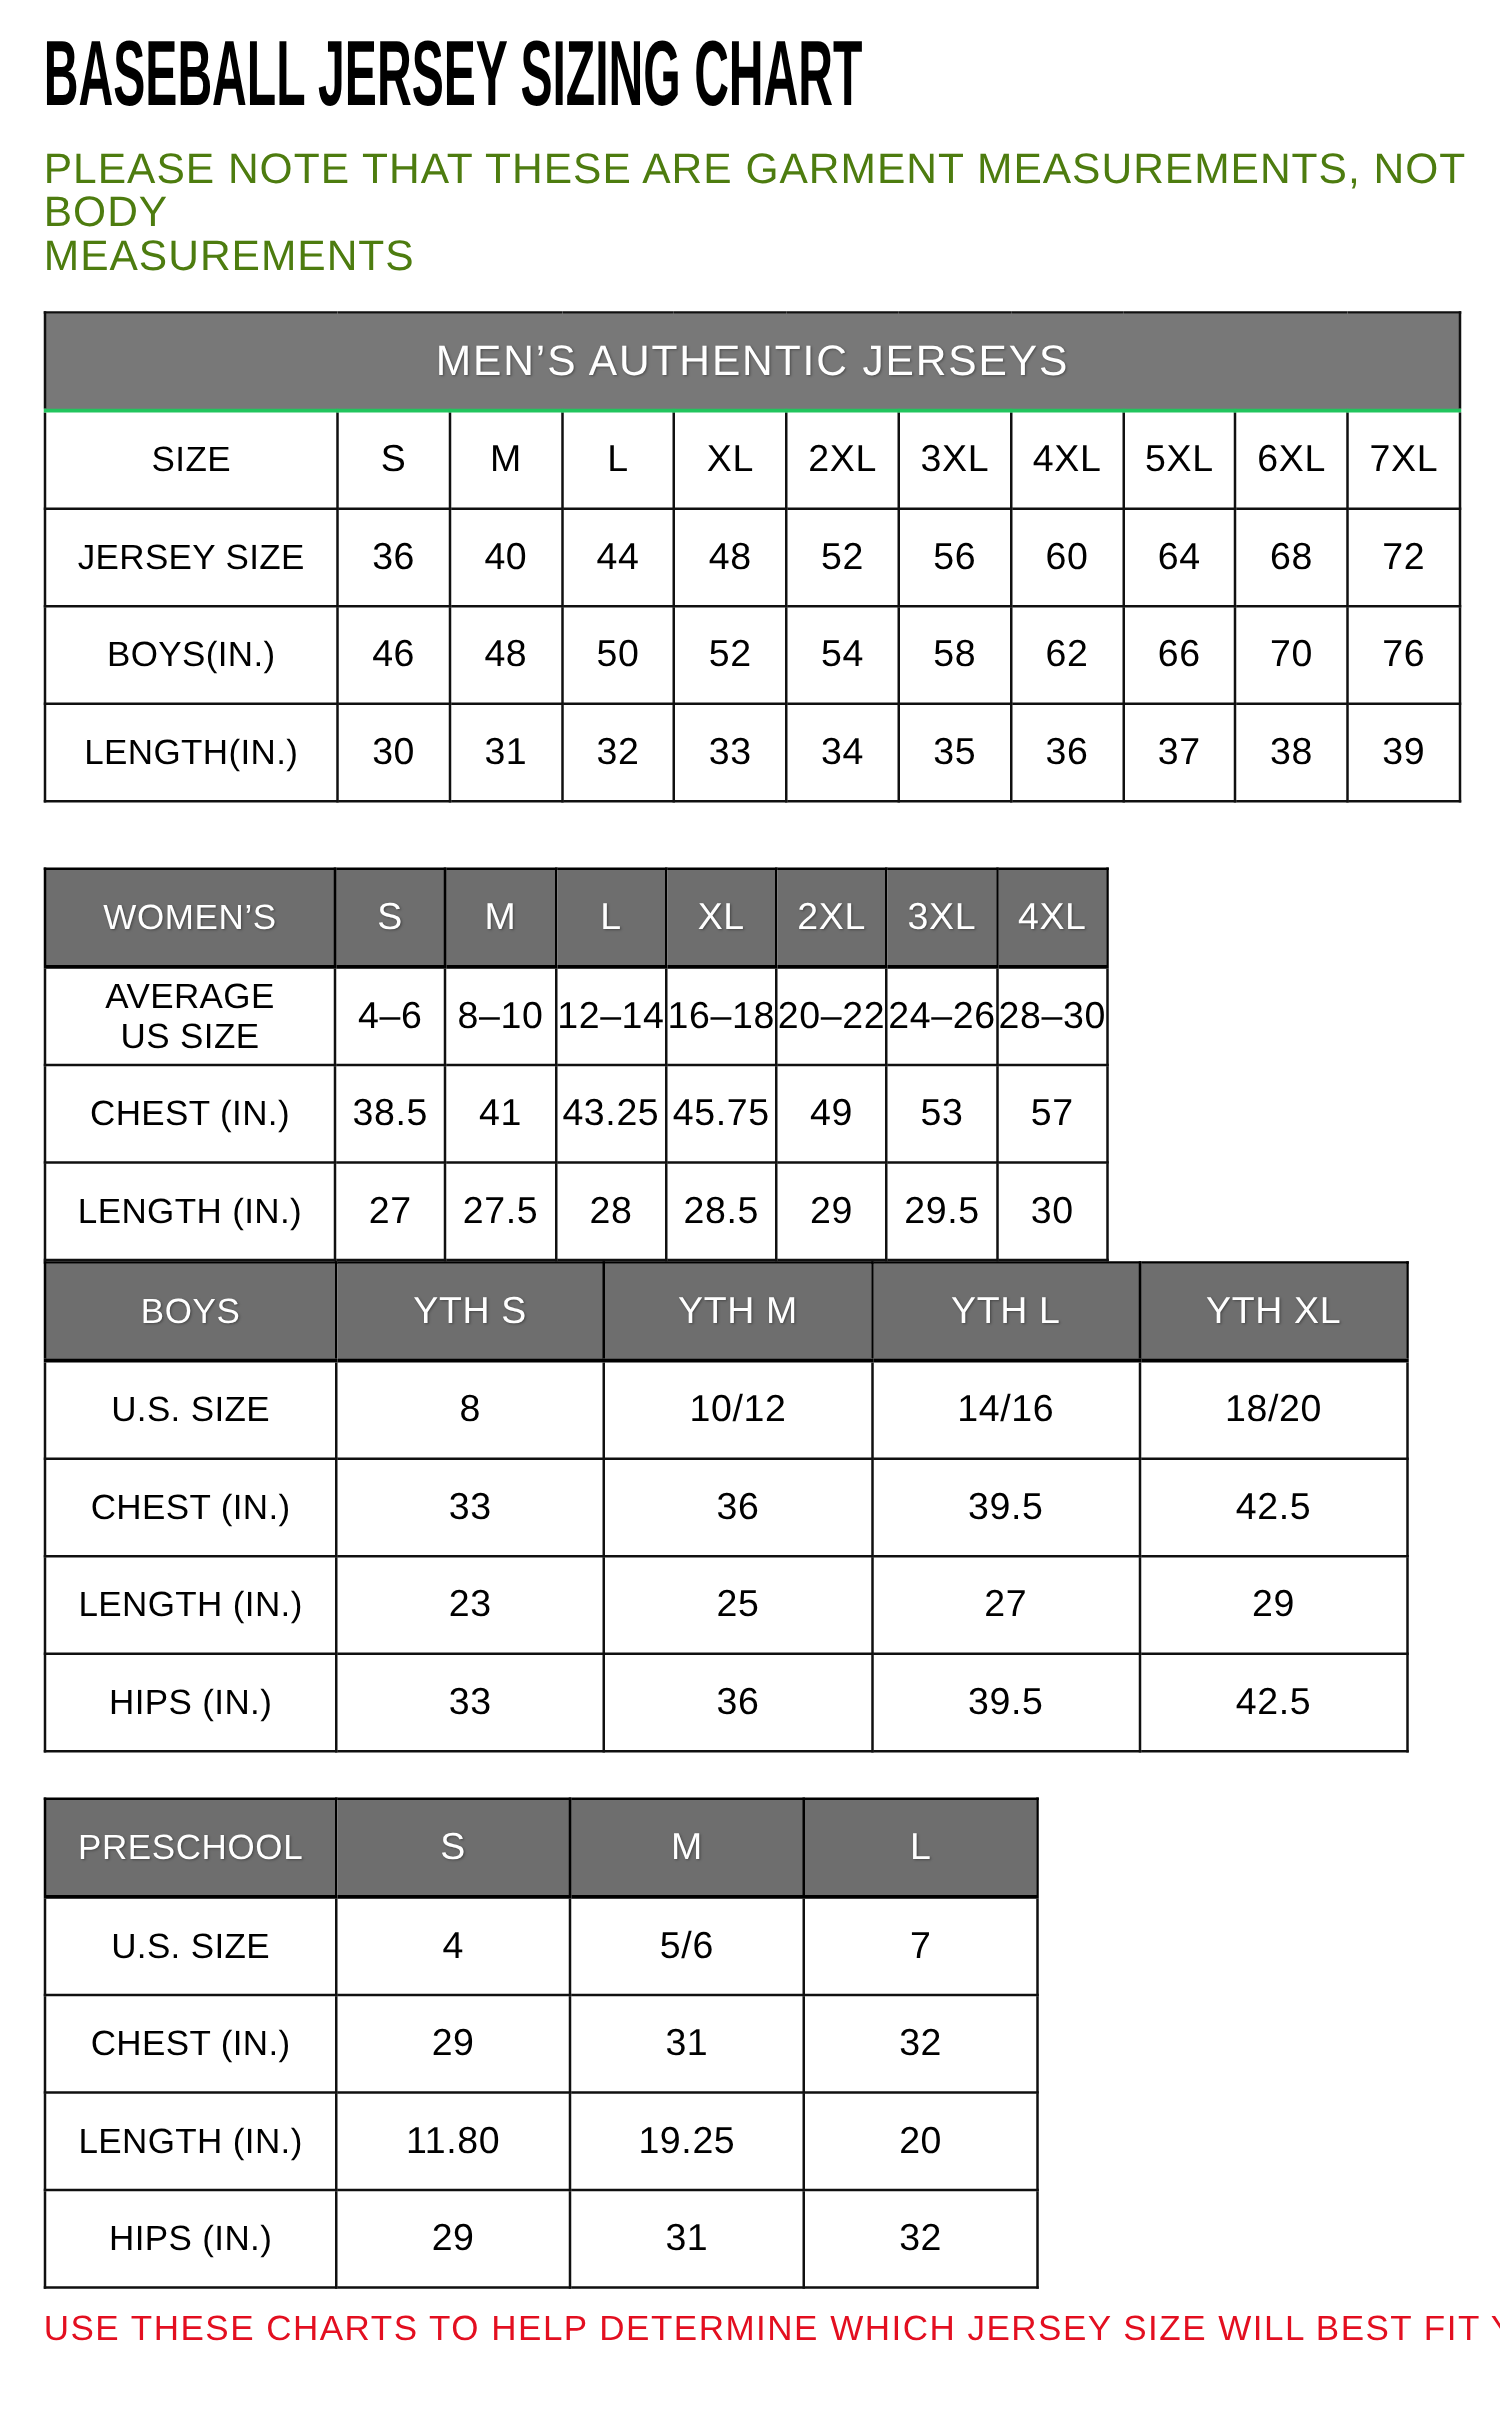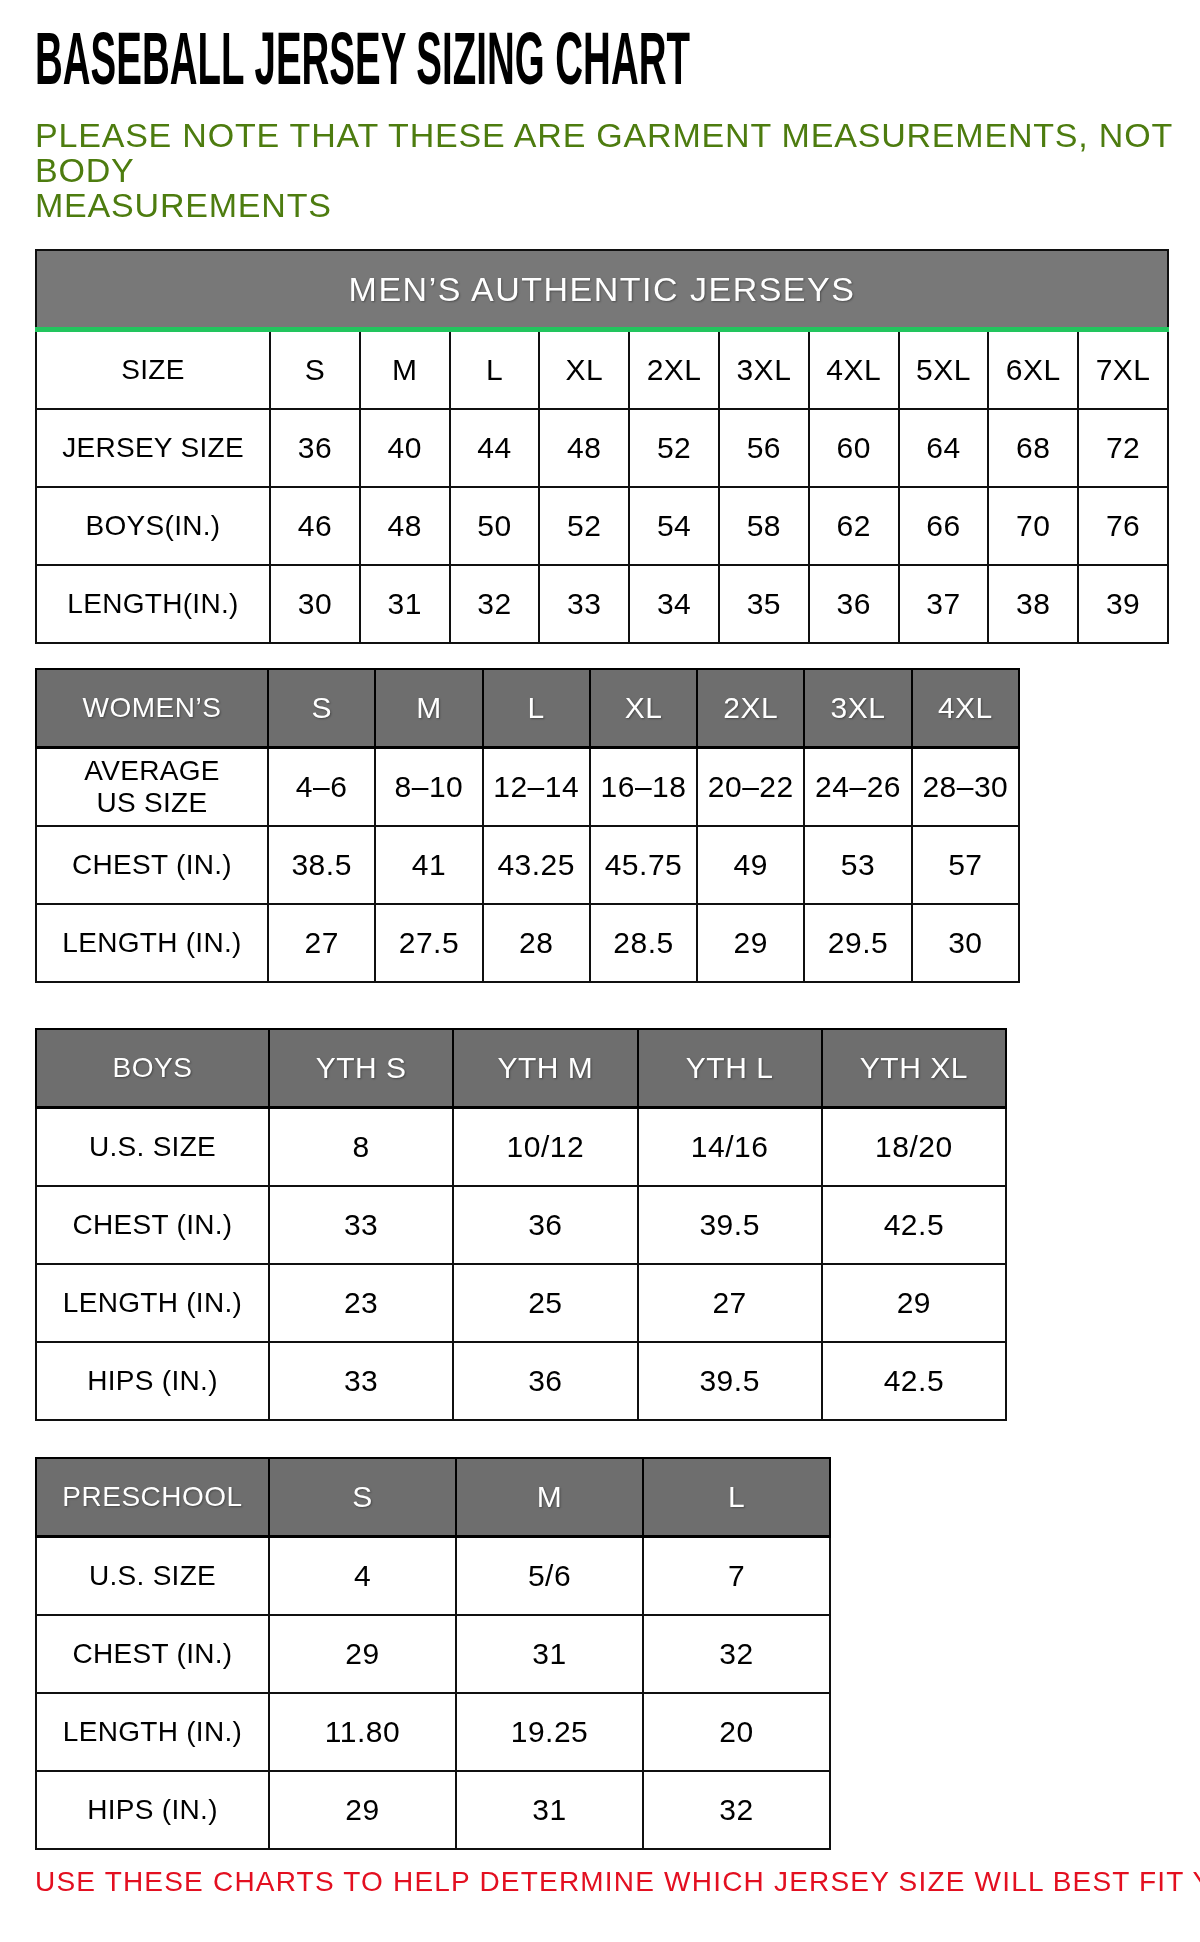--- a/index.html
+++ b/index.html
@@ -76,7 +76,7 @@
     font-weight: 400;
     letter-spacing: 1.5px;
     text-shadow: 1px 1px 2px rgba(0,0,0,0.35);
-    border-bottom: 5px solid #22c55e;
+    border-bottom: 3px solid #22c55e;
   }
   
   th.ghead {

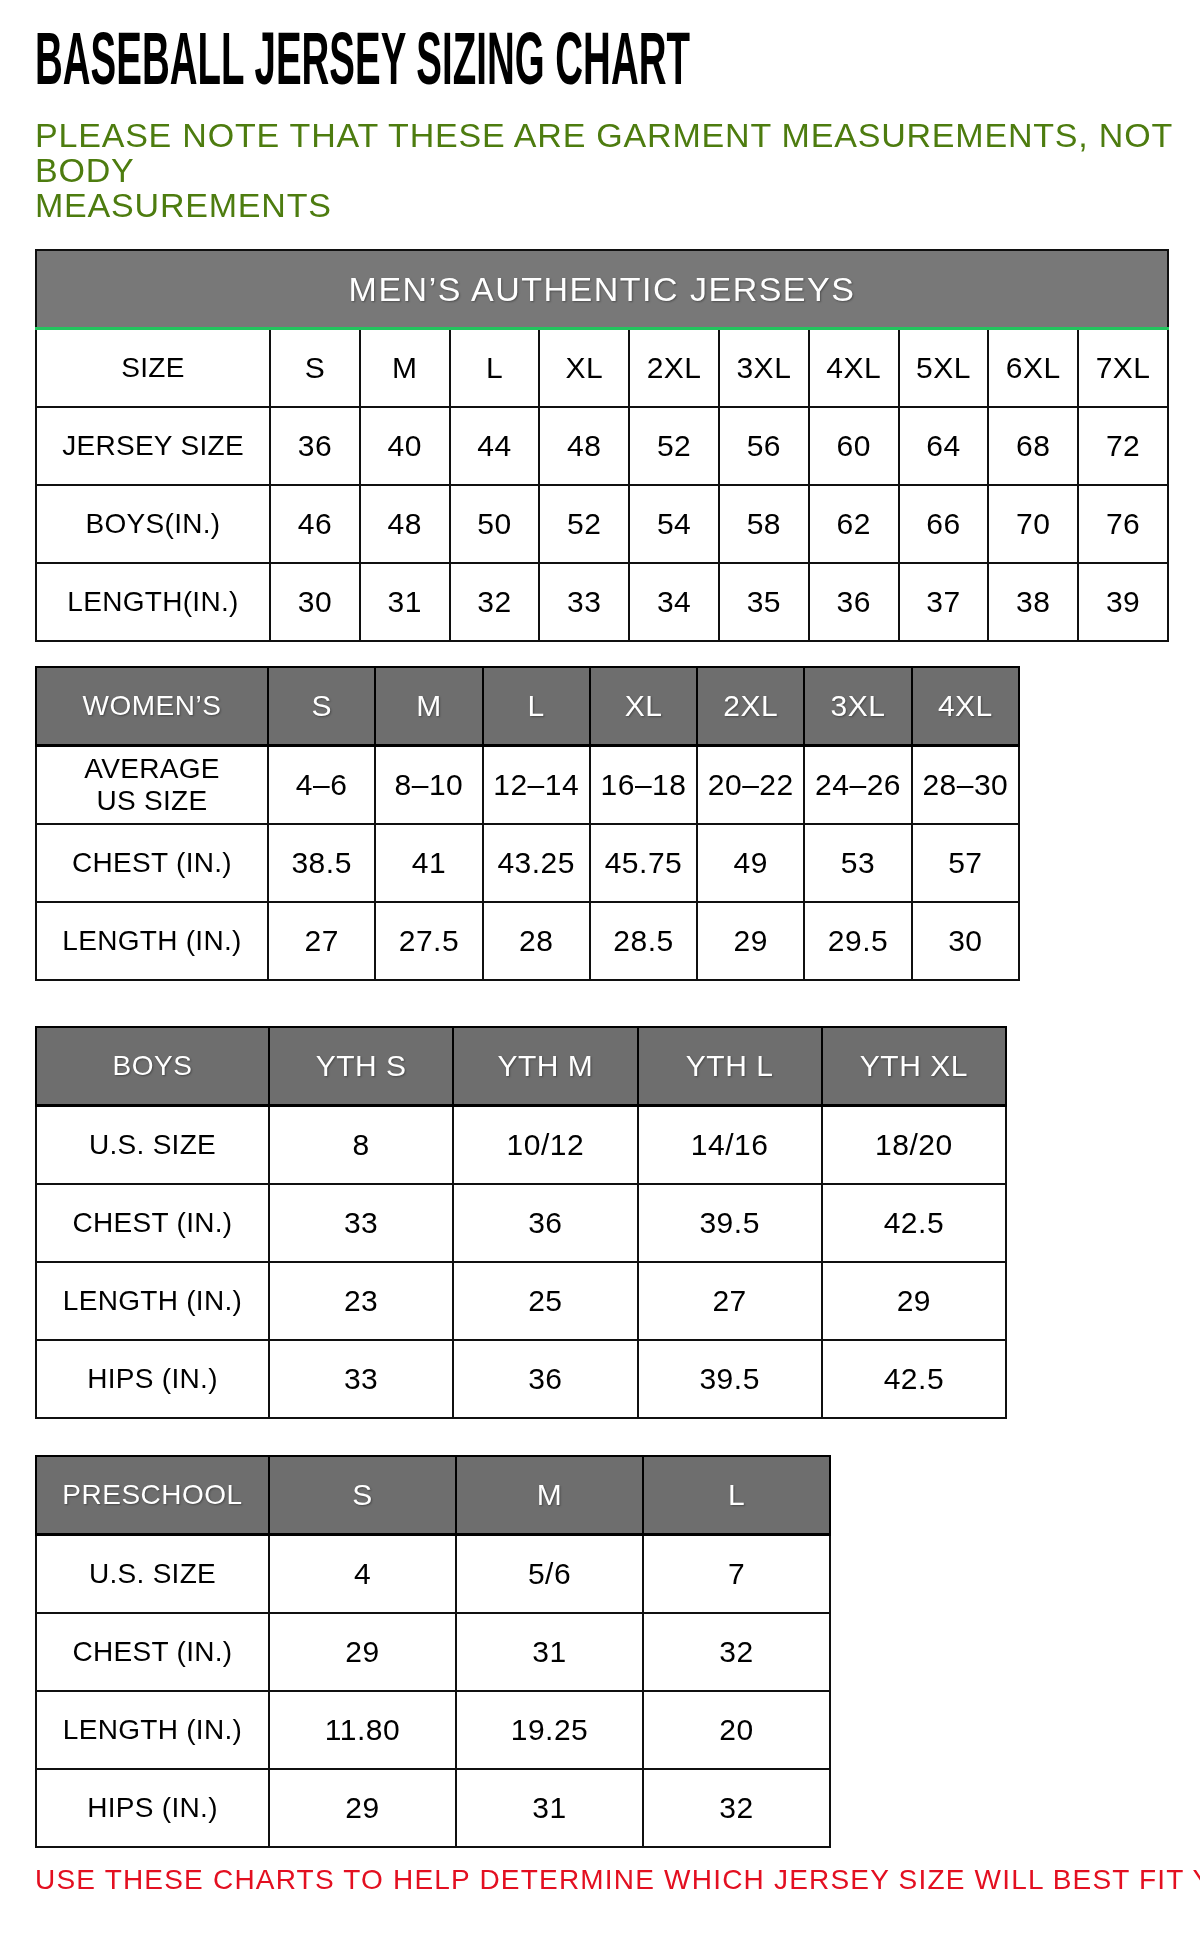--- a/index.html
+++ b/index.html
@@ -95,7 +95,7 @@
   
   .t-men   { width: 1134px; margin-top: 26px; }
   .t-men   col.label-col { width: 234px; }
-  .t-women { width: 985px;  margin-top: 24px; }
+  .t-women { width: 852px;  margin-top: 52px; }
   .t-women col.label-col { width: 232px; }
   .t-boys  { width: 972px;  margin-top: 45px; }
   .t-boys  col.label-col { width: 233px; }

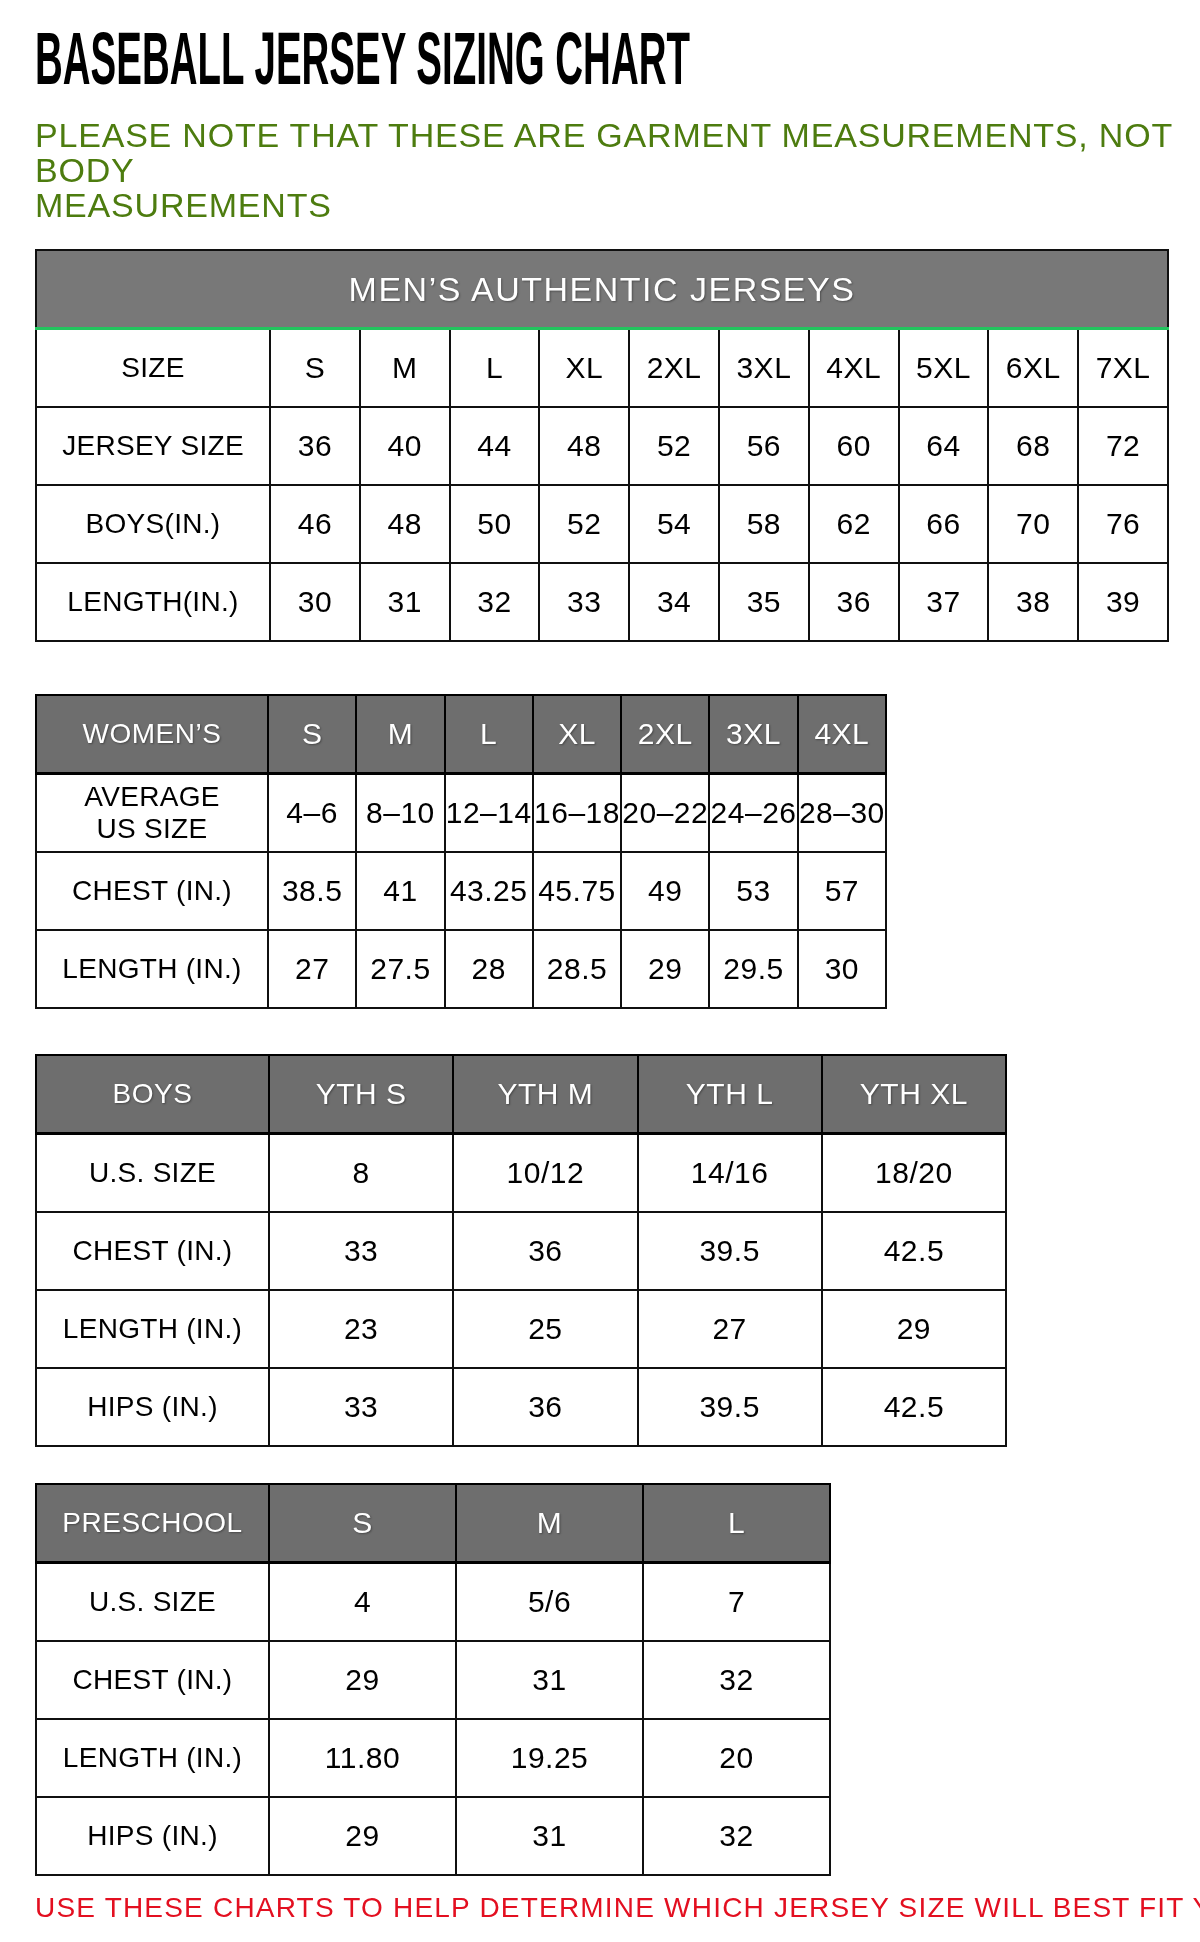--- a/index.html
+++ b/index.html
@@ -97,7 +97,7 @@
   .t-men   col.label-col { width: 234px; }
   .t-women { width: 852px;  margin-top: 52px; }
   .t-women col.label-col { width: 232px; }
-  .t-boys  { width: 972px;  margin-top: 45px; }
+  .t-boys  { width: 1092px;  }
   .t-boys  col.label-col { width: 233px; }
   .t-pre   { width: 796px;  margin-top: 36px; border-radius: 29px; }
   .t-pre   col.label-col { width: 233px; }

